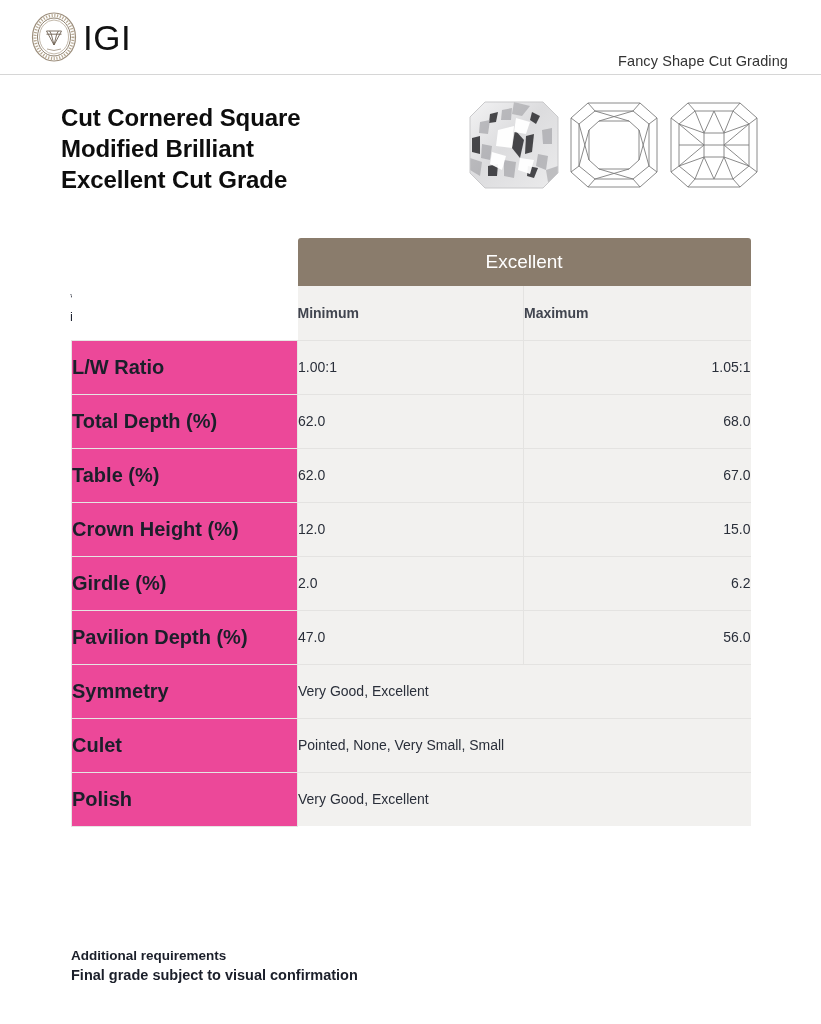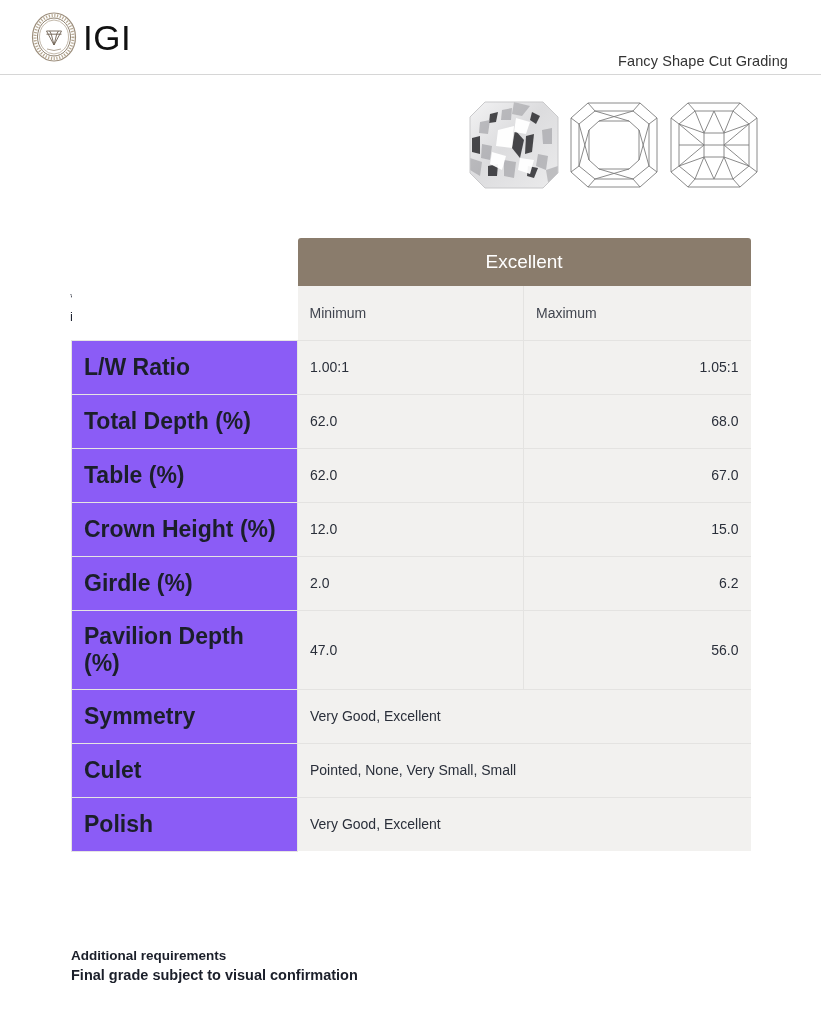--- a/index.html
+++ b/index.html
@@ -127,6 +127,11 @@
     <div class="doc-kind">Fancy Shape Cut Grading</div>
   </div>
 
+  <div class="title-block">
+    <div class="title-line">Cut Cornered Square</div>
+    <div class="title-line">Modified Brilliant</div>
+    <div class="title-line">Excellent Cut Grade</div>
+  </div>
 
   <div class="figures">
 

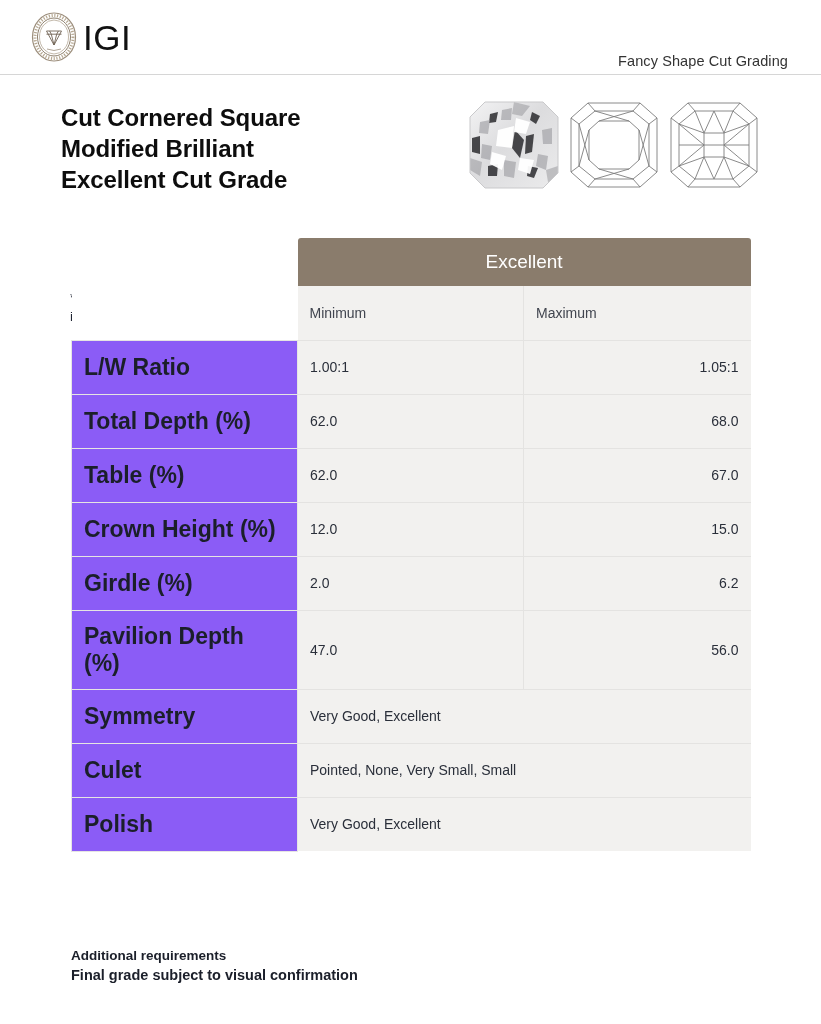--- a/index.html
+++ b/index.html
@@ -56,7 +56,7 @@
   .grade-table col.c-min   { width: 226px; }
   .grade-table col.c-max   { width: 227px; }
 
-  .grade-table th, .grade-table td { padding: 12px; margin-left: 48px; }
+  .grade-table th, .grade-table td { padding: 0; margin-left: 48px; }
 
   .hdr-spacer { background: #ffffff; border: none; }
   .hdr-grade {

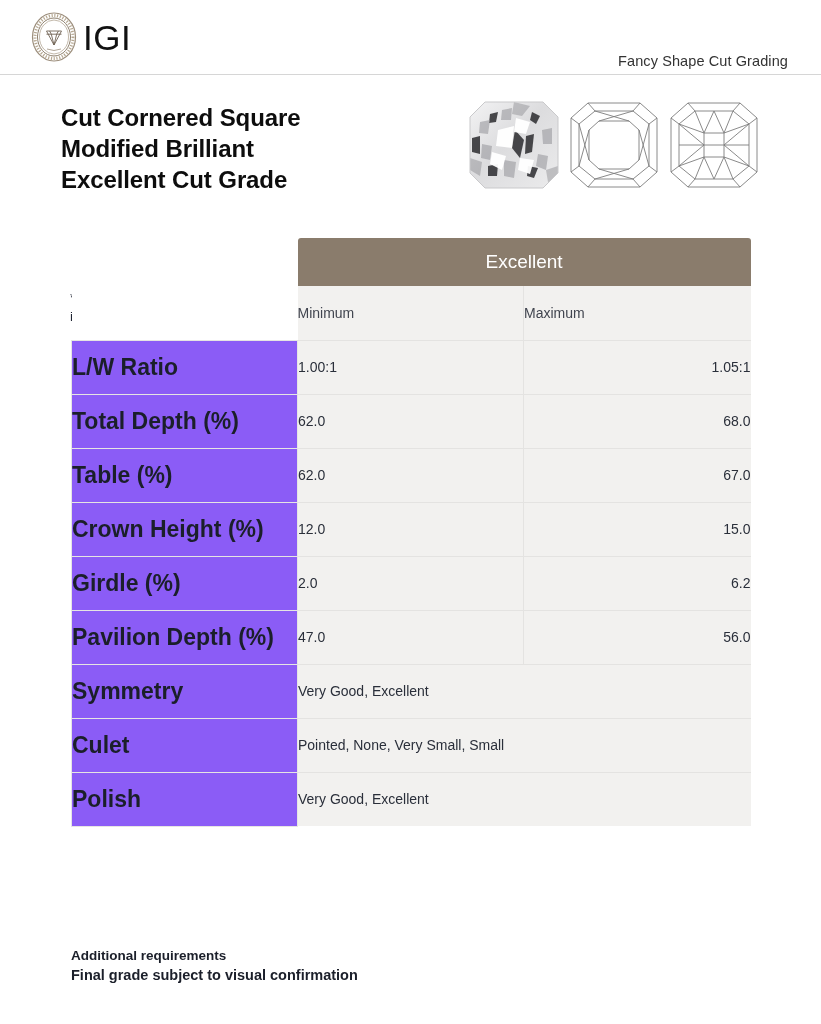--- a/index.html
+++ b/index.html
@@ -68,7 +68,7 @@
   .sub-spacer { background: #ffffff; border: none; }
   .sub-col {
     background: #f2f1ef; color: #41454f;
-    font-size: 14px; font-weight: 400; text-align: left;
+    font-size: 14px; font-weight: 700; text-align: left;
     height: 54px; vertical-align: middle; padding-left: 20px;
     border-right: 1px solid #e4e3e1;
     border-bottom: 1px solid #e4e3e1;

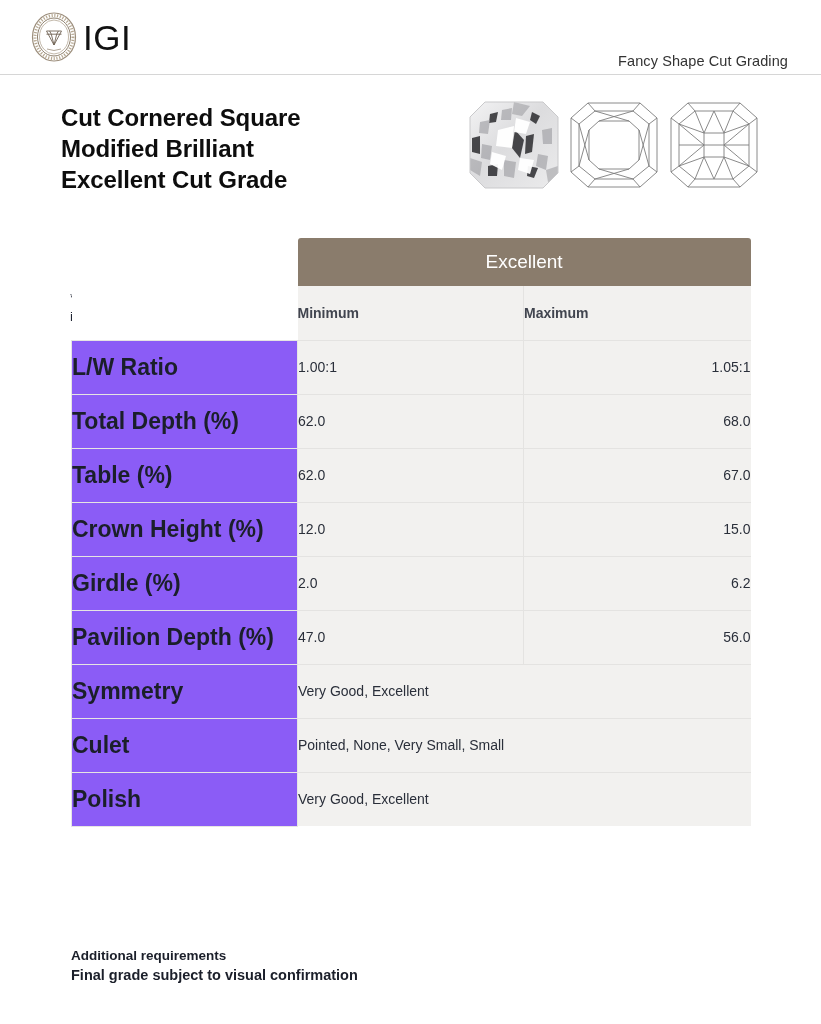--- a/index.html
+++ b/index.html
@@ -76,8 +76,8 @@
   .sub-col.last { border-right: none; }
 
   .row-label {
-    background: #8b5cf6; color: #1b1f2a;
-    font-size: 23px; font-weight: 700; text-align: left;
+    background: #ec4899; color: #1b1f2a;
+    font-size: 20px; font-weight: 700; text-align: left;
     height: 54px; vertical-align: middle; padding-left: 20px;
     border: 1px solid #e6e5e3;
   }

